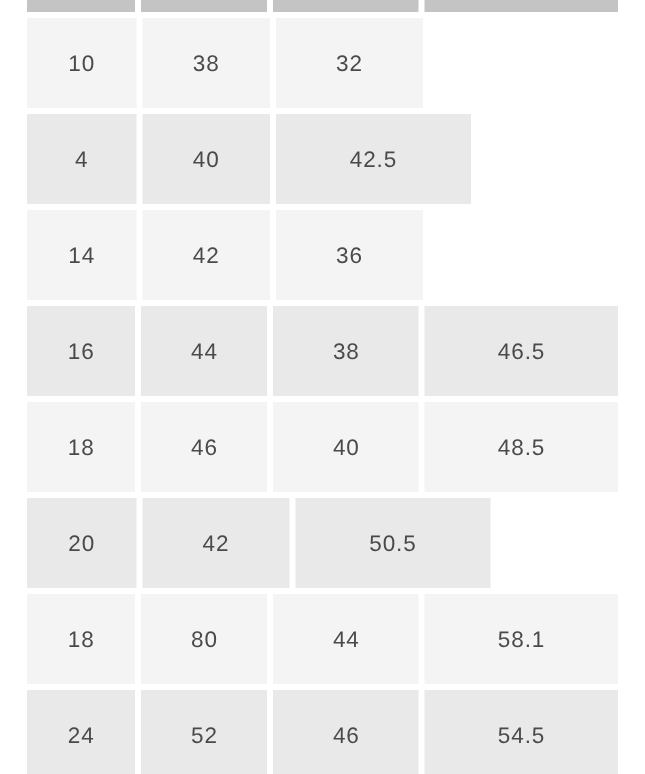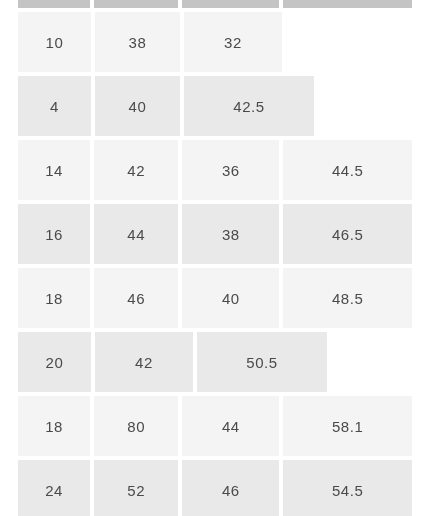--- a/index.html
+++ b/index.html
@@ -105,7 +105,6 @@
       <div class="cell c0">14</div>
       <div class="cell c1">42</div>
       <div class="cell c2">36</div>
-      <div class="cell c3">44.5</div>
     </div>
 
     <div class="row even">

